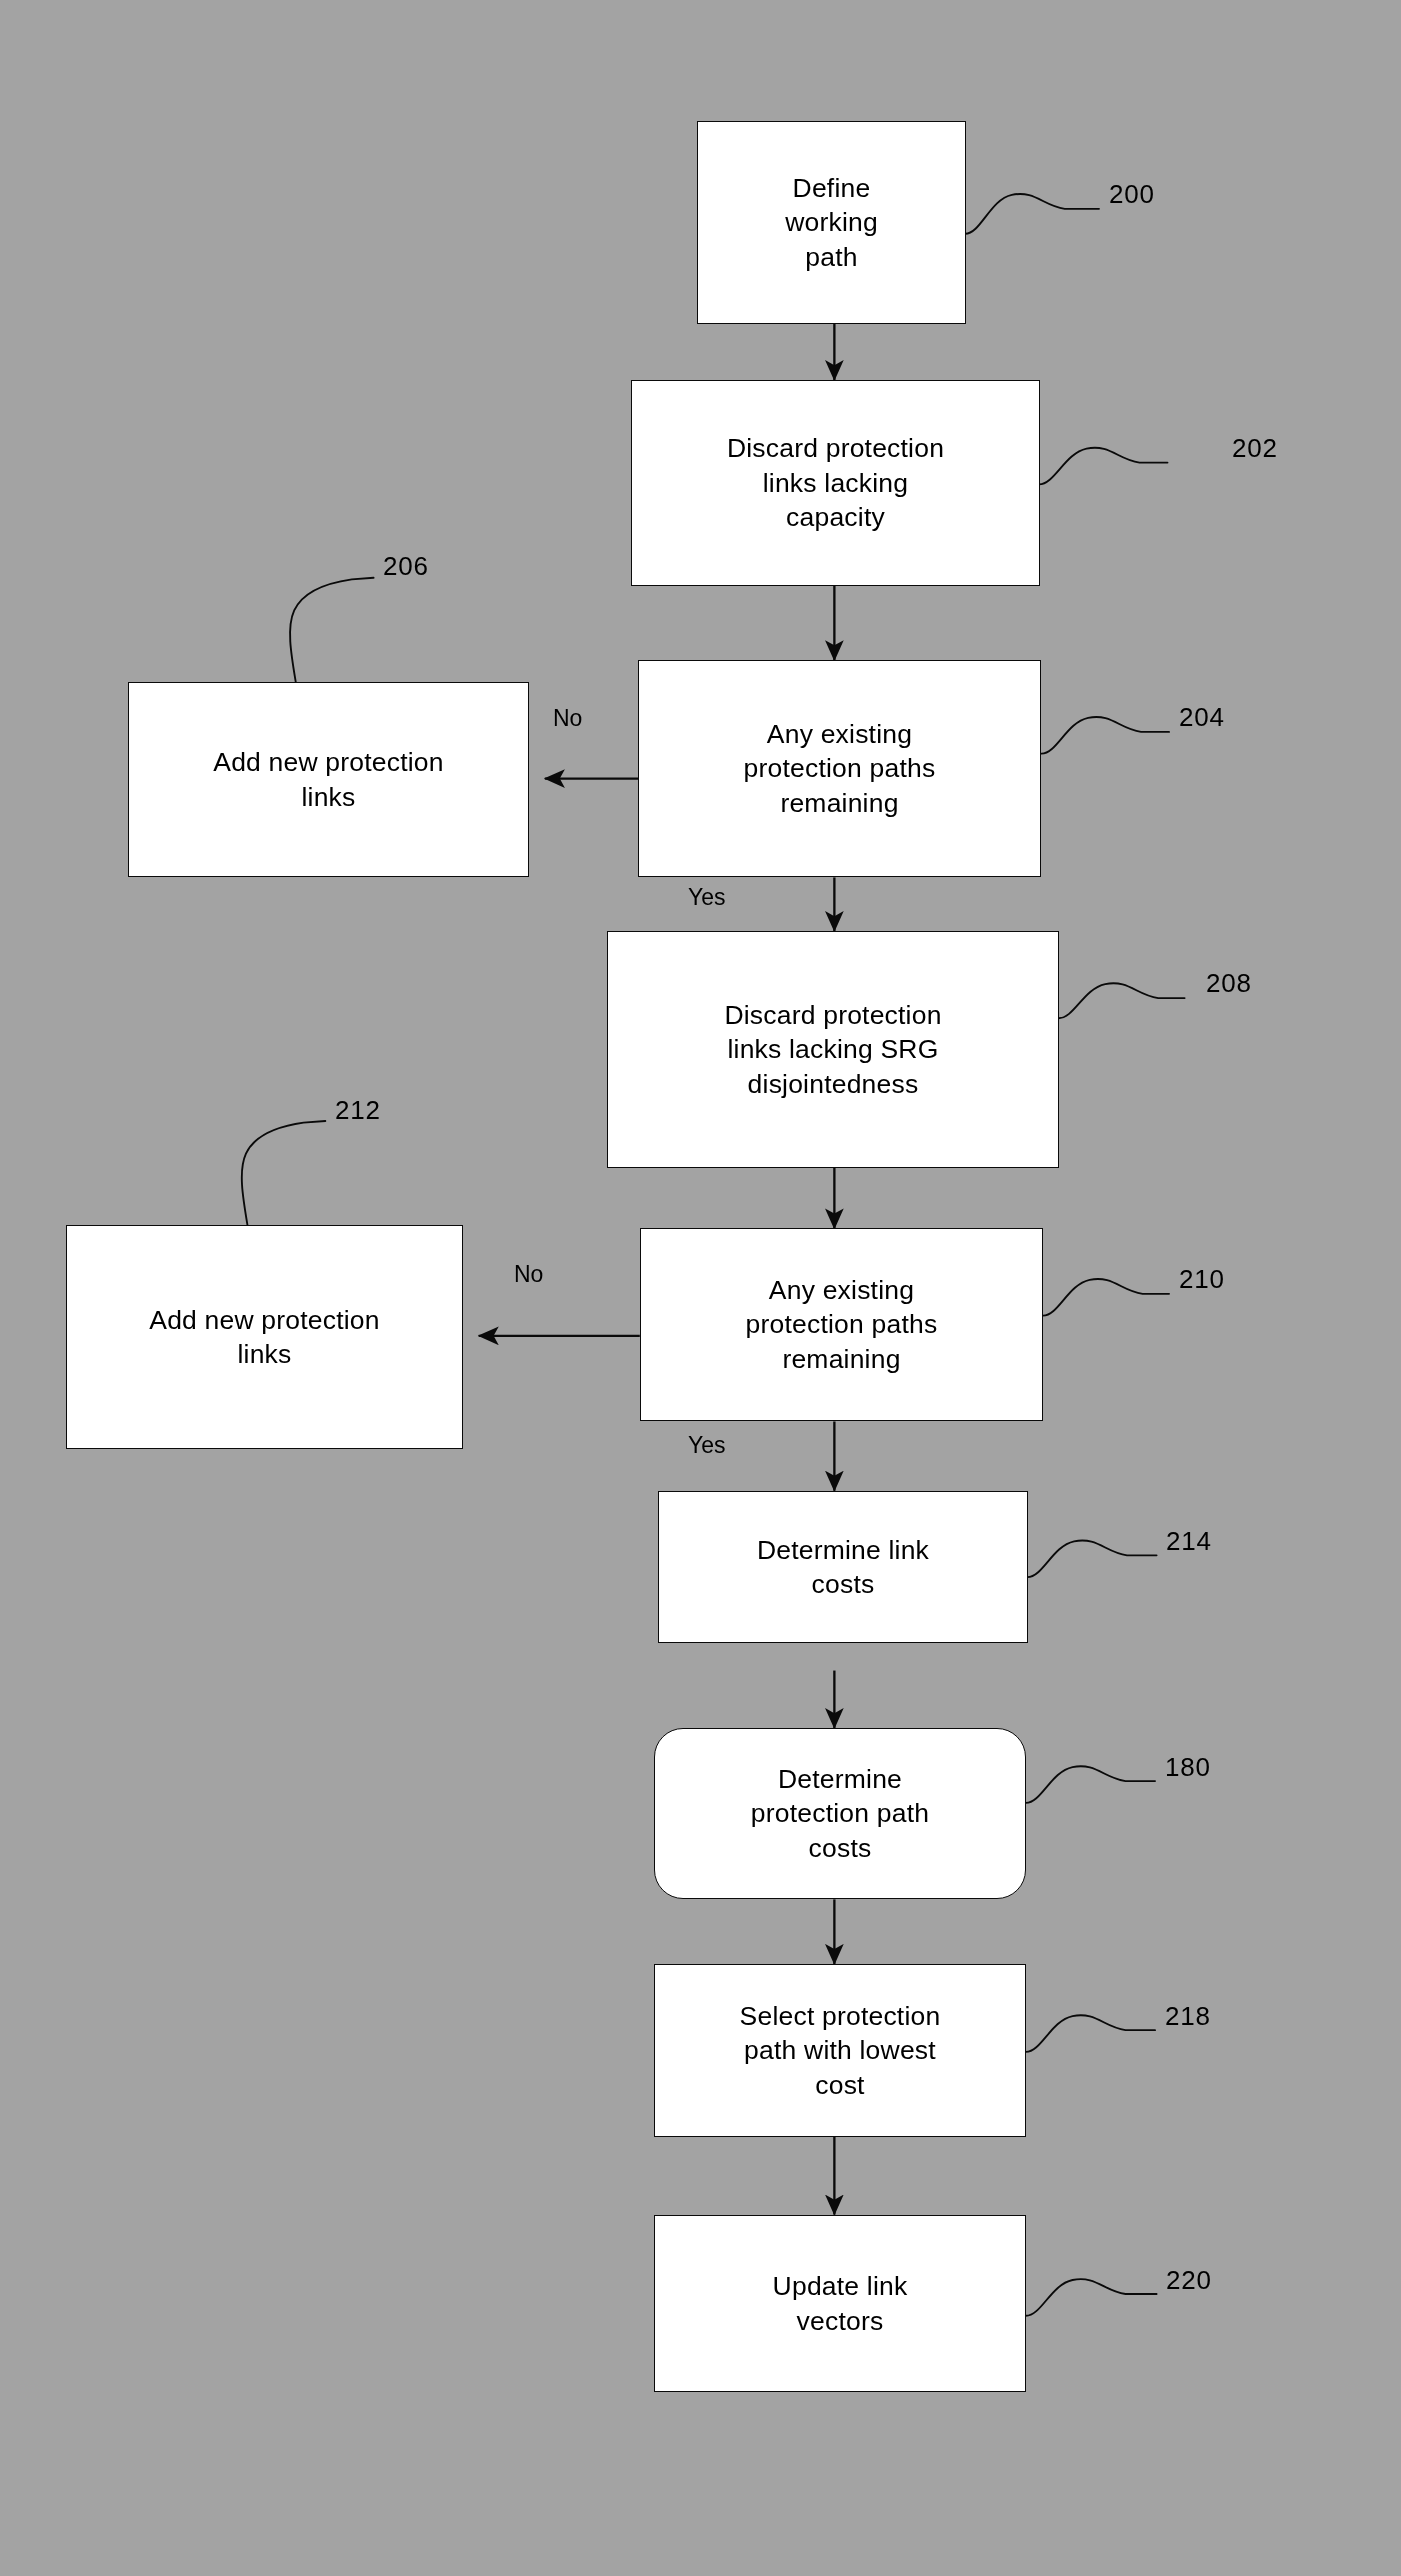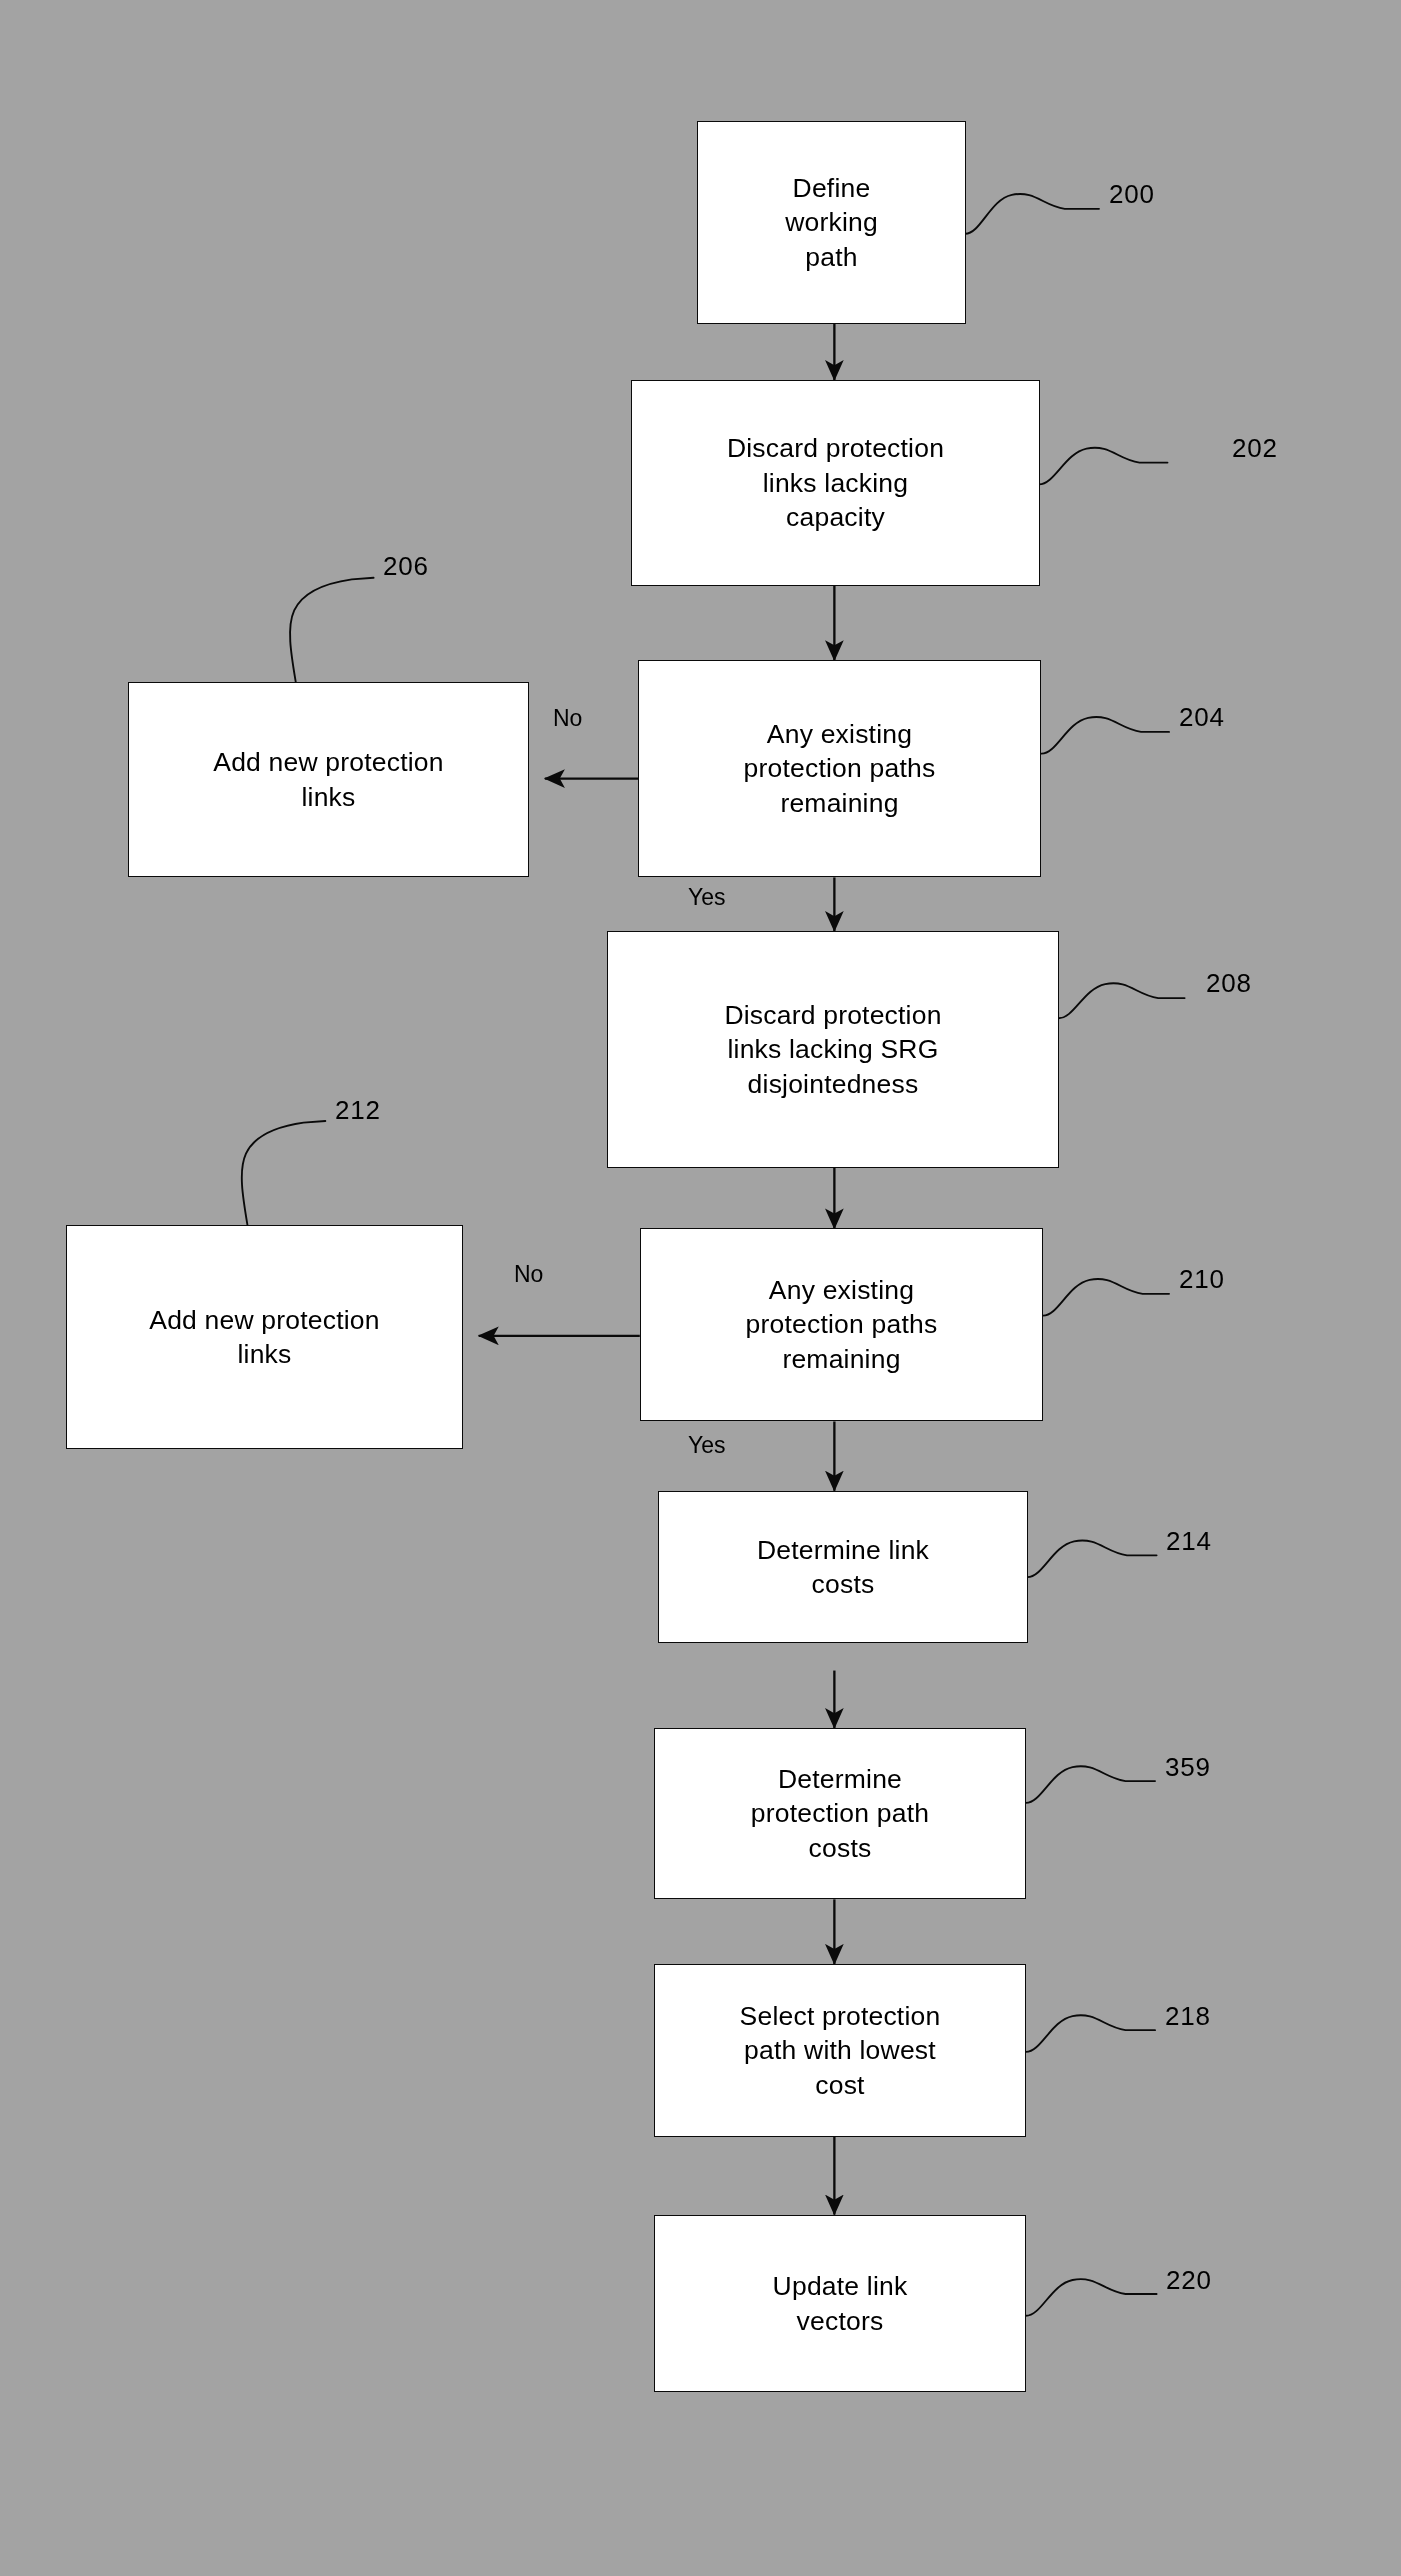--- a/index.html
+++ b/index.html
@@ -110,7 +110,7 @@
 costs</span>
   </div>
 
-  <div class="box" style="left:654px;top:1728px;width:372px;height:171px;">
+  <div class="box" style="left:654px;top:1728px;width:372px;height:171px;border-radius:29px;">
     <span class="txt">Determine
 protection path
 costs</span>

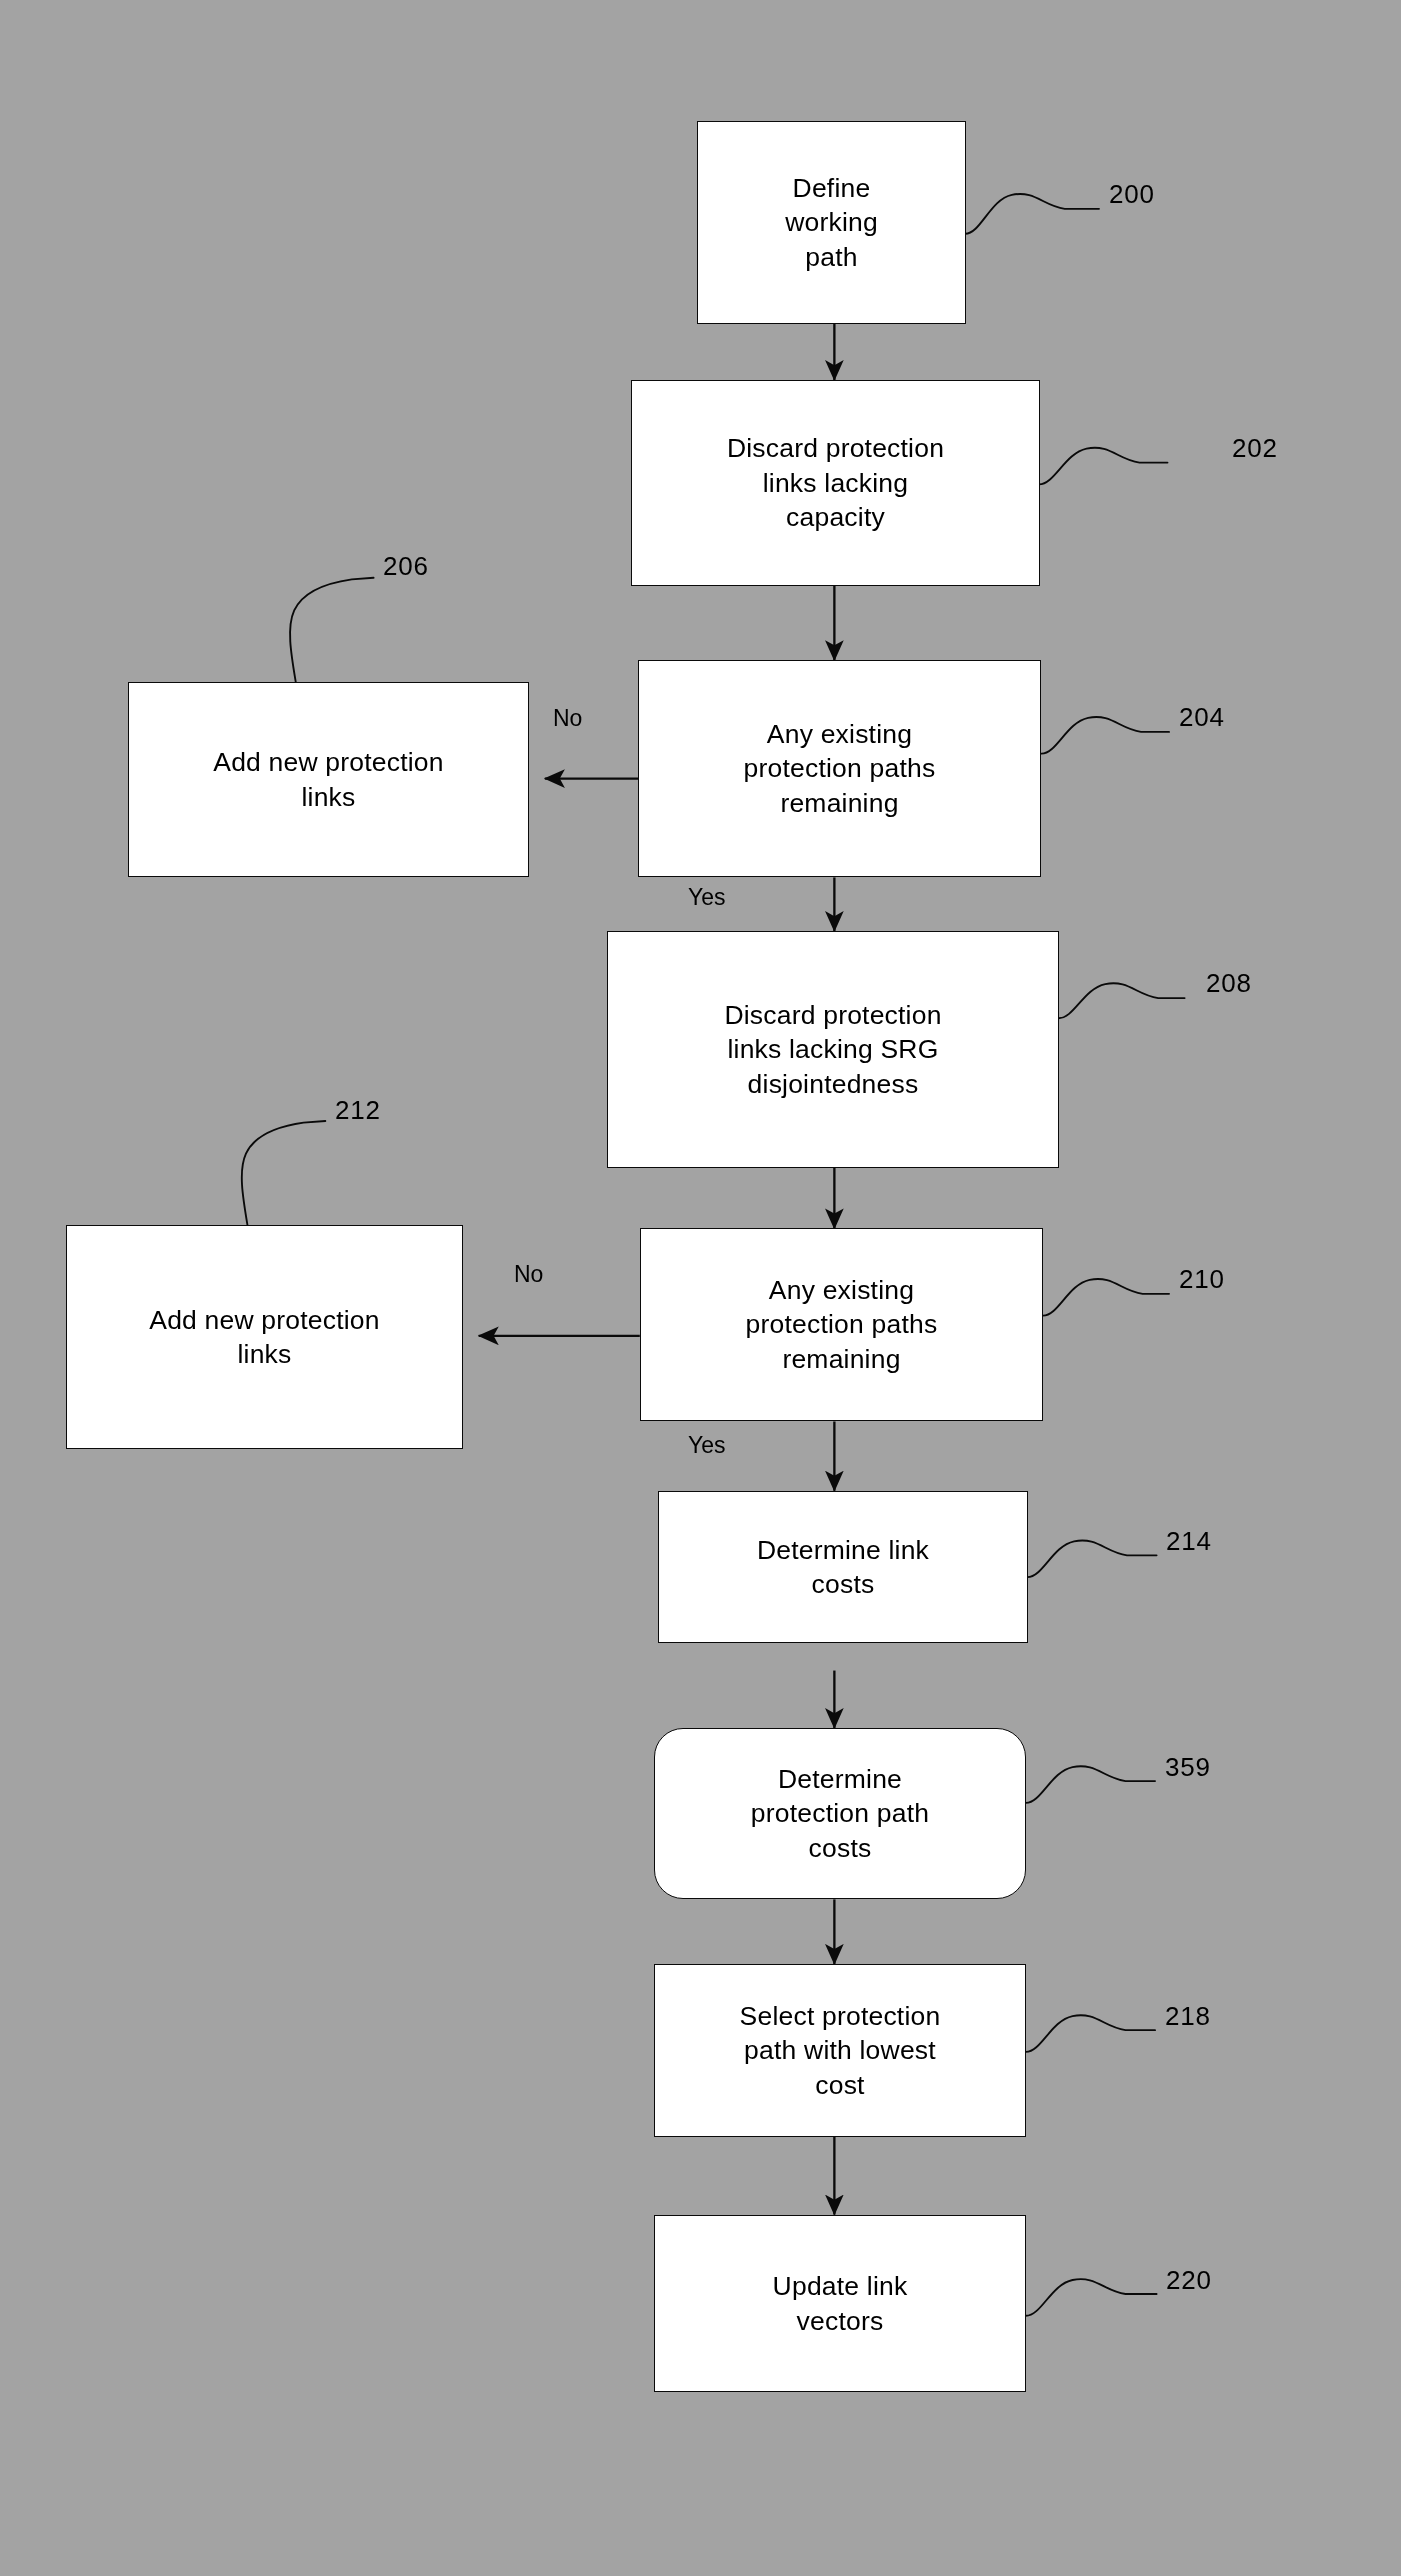--- a/index.html
+++ b/index.html
@@ -135,7 +135,7 @@
   <div class="refnum" style="left:1179px;top:1264px;">210</div>
   <div class="refnum" style="left:335px;top:1095px;">212</div>
   <div class="refnum" style="left:1166px;top:1526px;">214</div>
-  <div class="refnum" style="left:1165px;top:1752px;">359</div>
+  <div class="refnum" style="left:1165px;top:1752px;">180</div>
   <div class="refnum" style="left:1165px;top:2001px;">218</div>
   <div class="refnum" style="left:1166px;top:2265px;">220</div>
 

